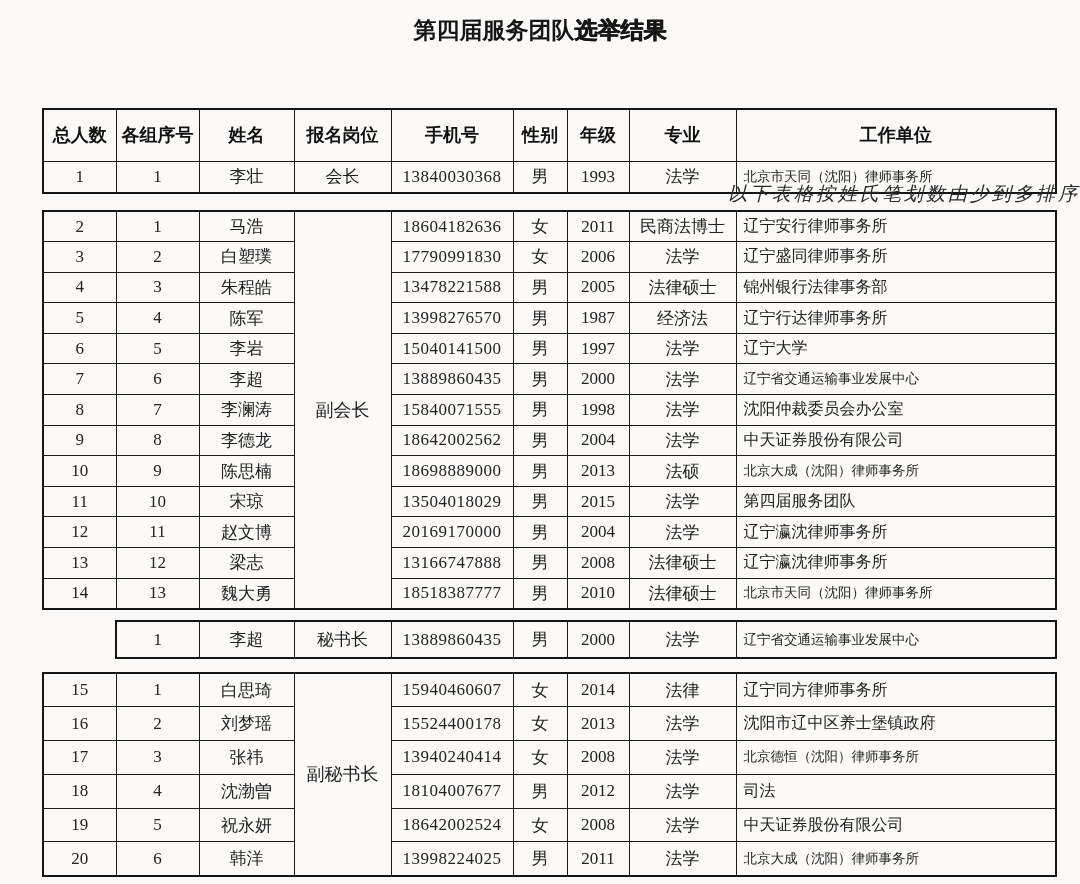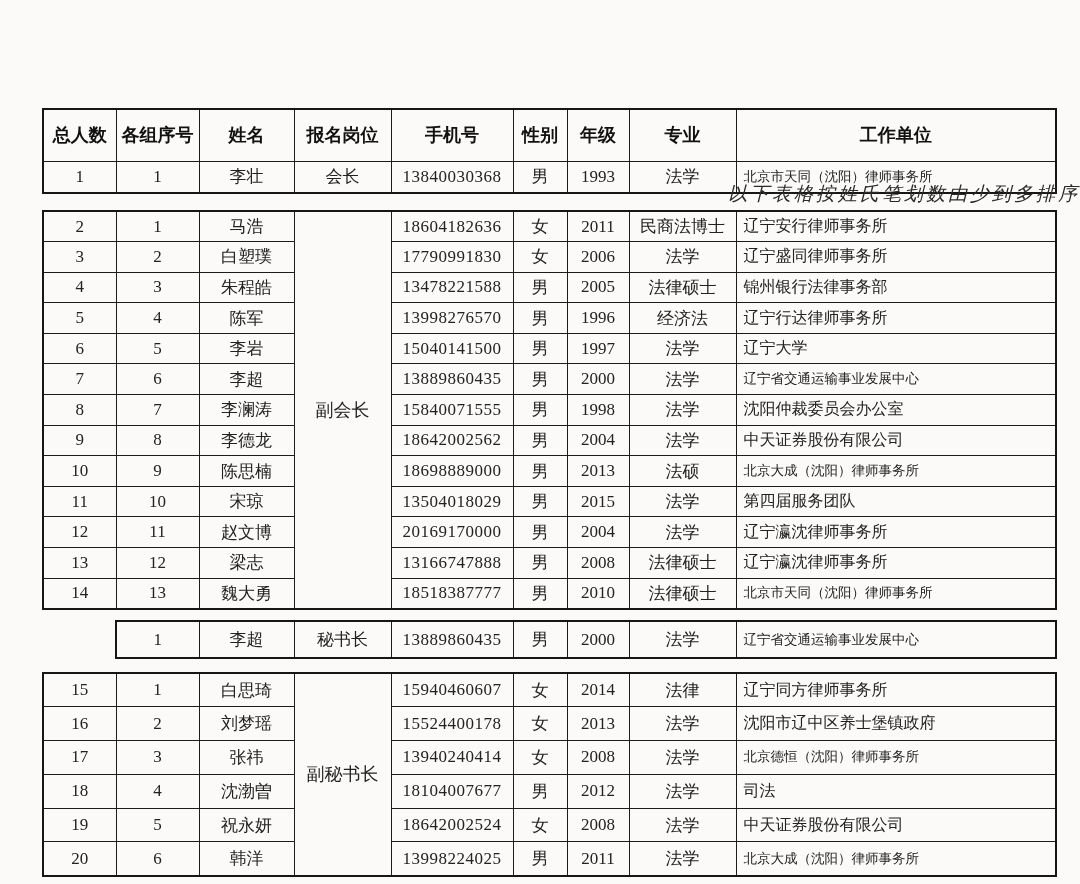--- a/index.html
+++ b/index.html
@@ -60,6 +60,7 @@
 <div class="page">
 
   <div class="doc-title">
+    <div><span>第四届服务团队</span><span class="heavy">选举结果</span></div>
   </div>
 
   <div class="tbl-wrap" id="t-president">

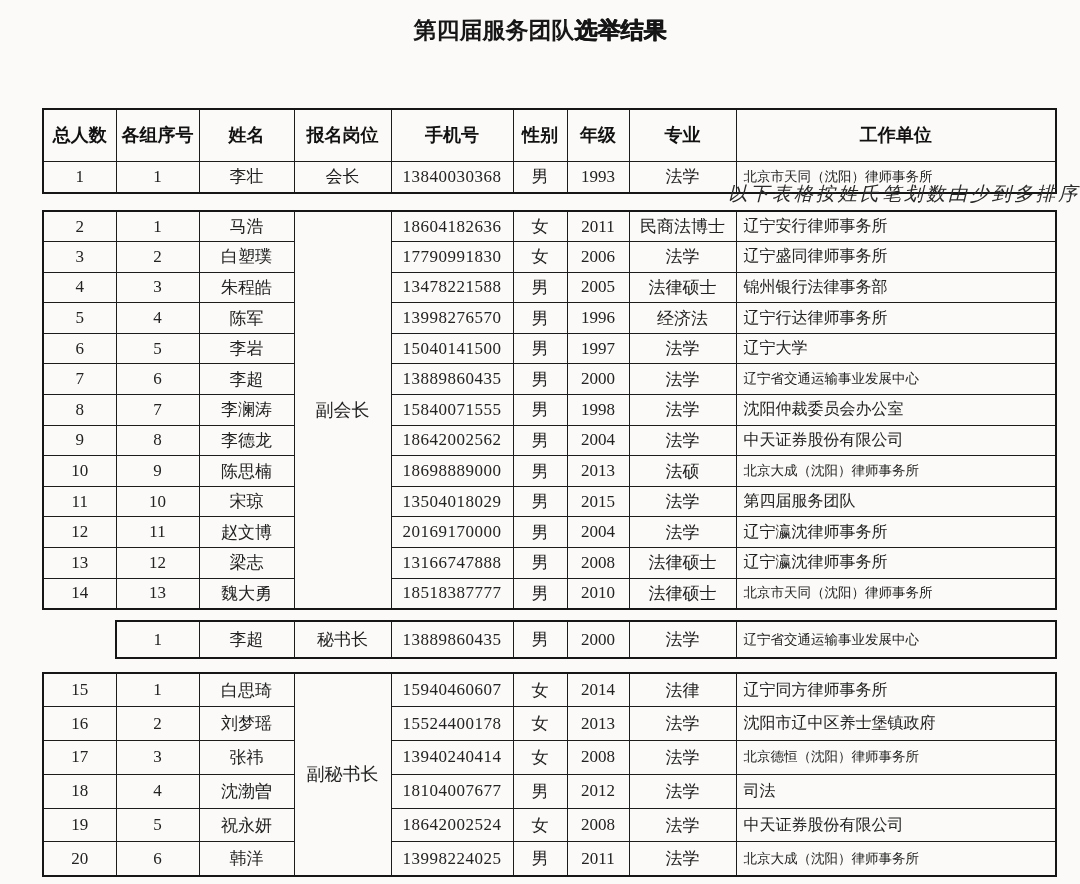--- a/index.html
+++ b/index.html
@@ -158,7 +158,7 @@
             <td class="cell-name">陈军</td>
             <td class="cell-phone">13998276570</td>
             <td class="cell-gender">男</td>
-            <td class="cell-year">1996</td>
+            <td class="cell-year">1987</td>
             <td class="cell-major">经济法</td>
             <td class="cell-employer">辽宁行达律师事务所</td>
           </tr>

